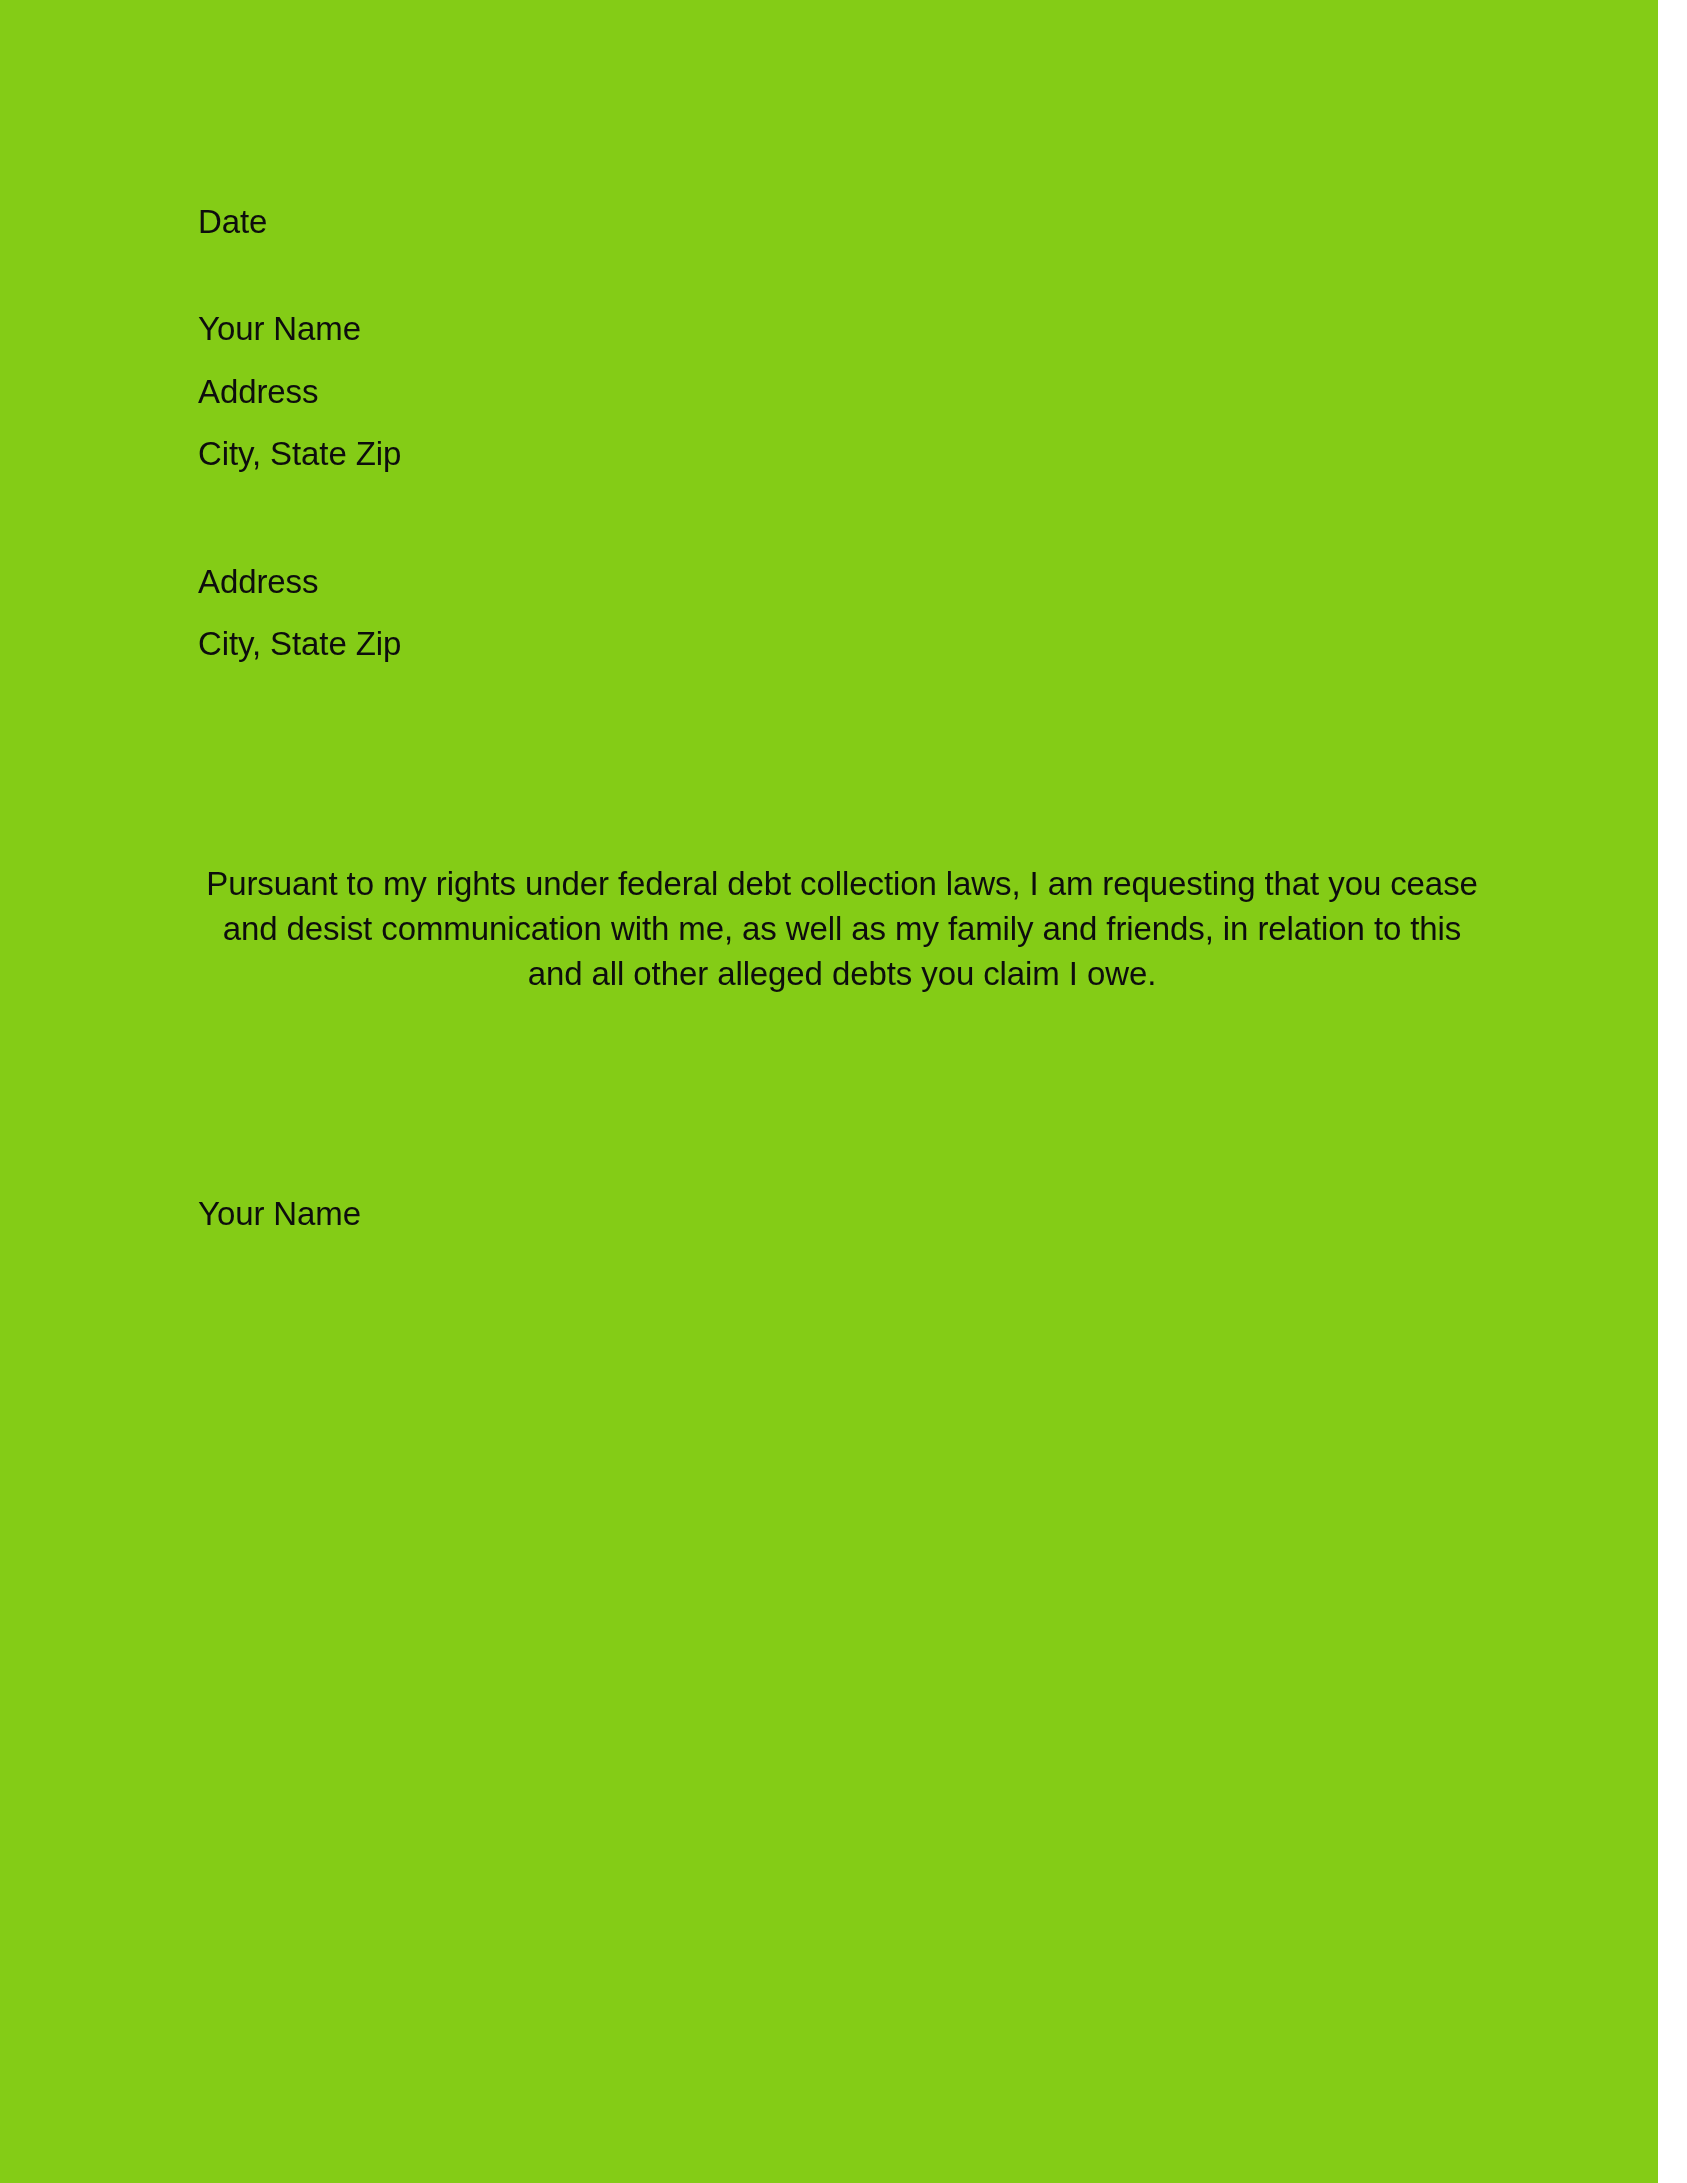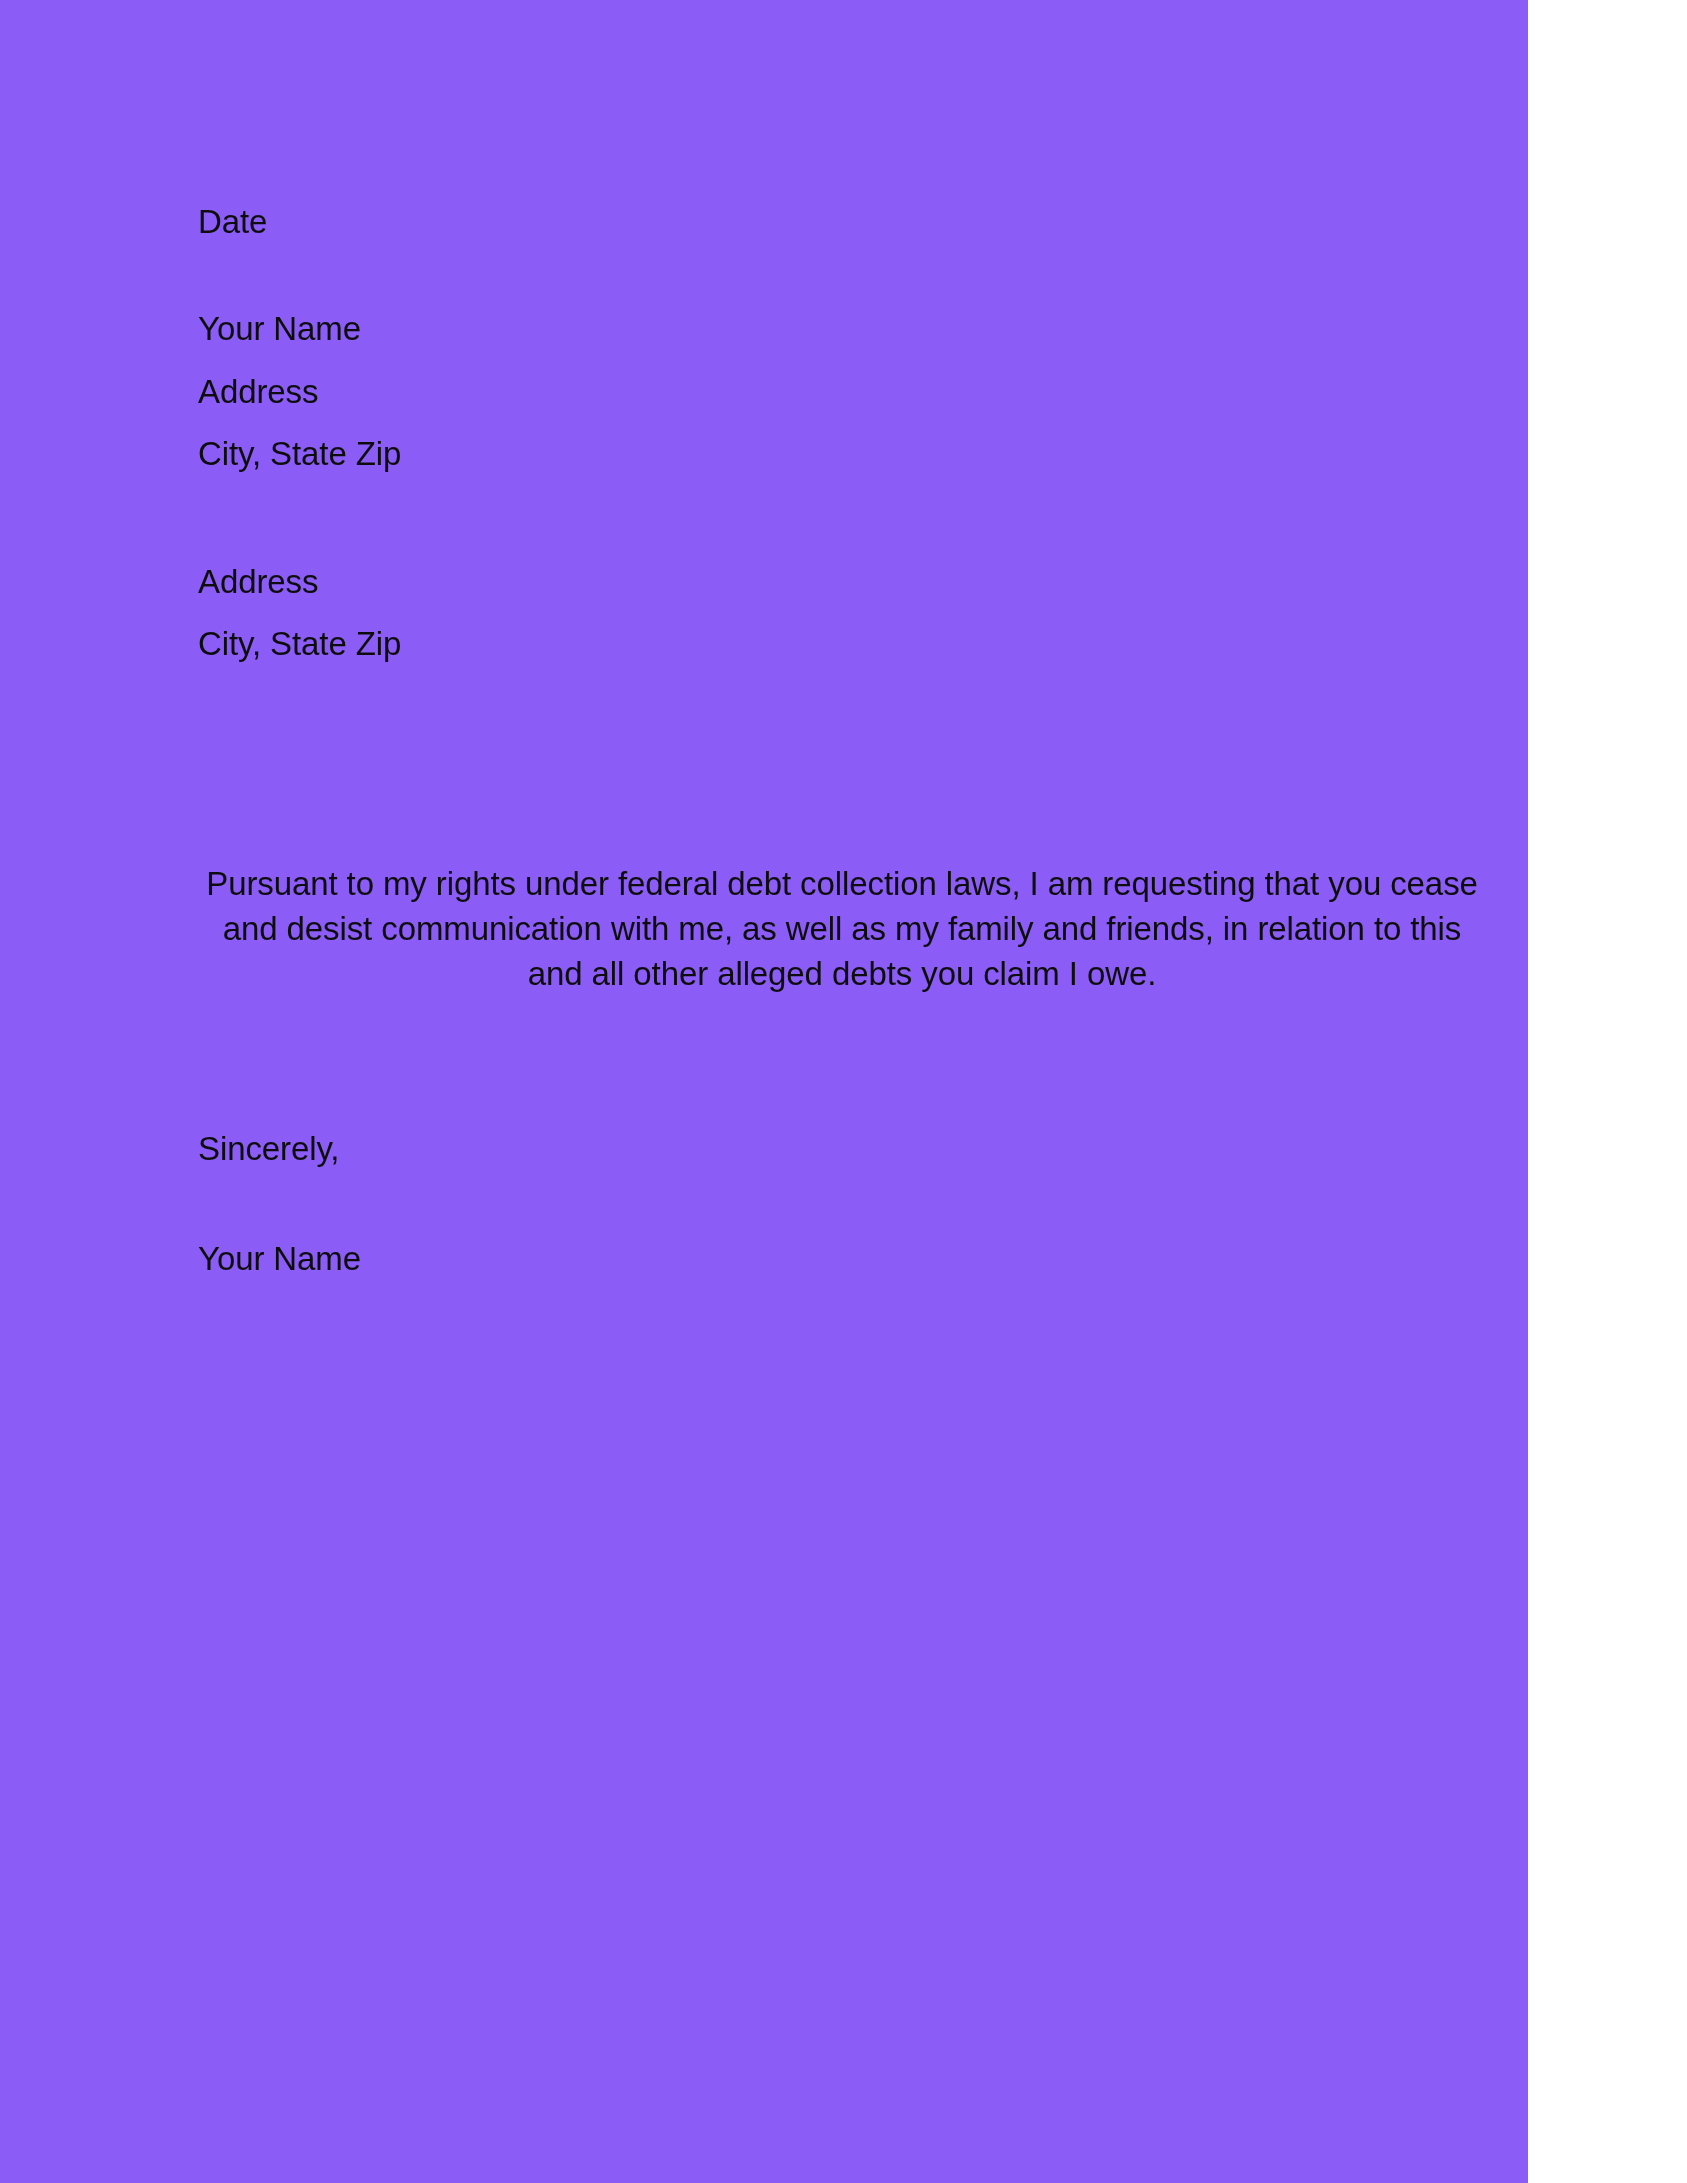--- a/index.html
+++ b/index.html
@@ -16,9 +16,9 @@
   }
   .page {
     position: relative;
-    width: 1528px;
+    width: 1658px;
     height: 2184px;
-    background: #8b5cf6;
+    background: #84cc16;
     overflow: hidden;
   }
   .letter-body {

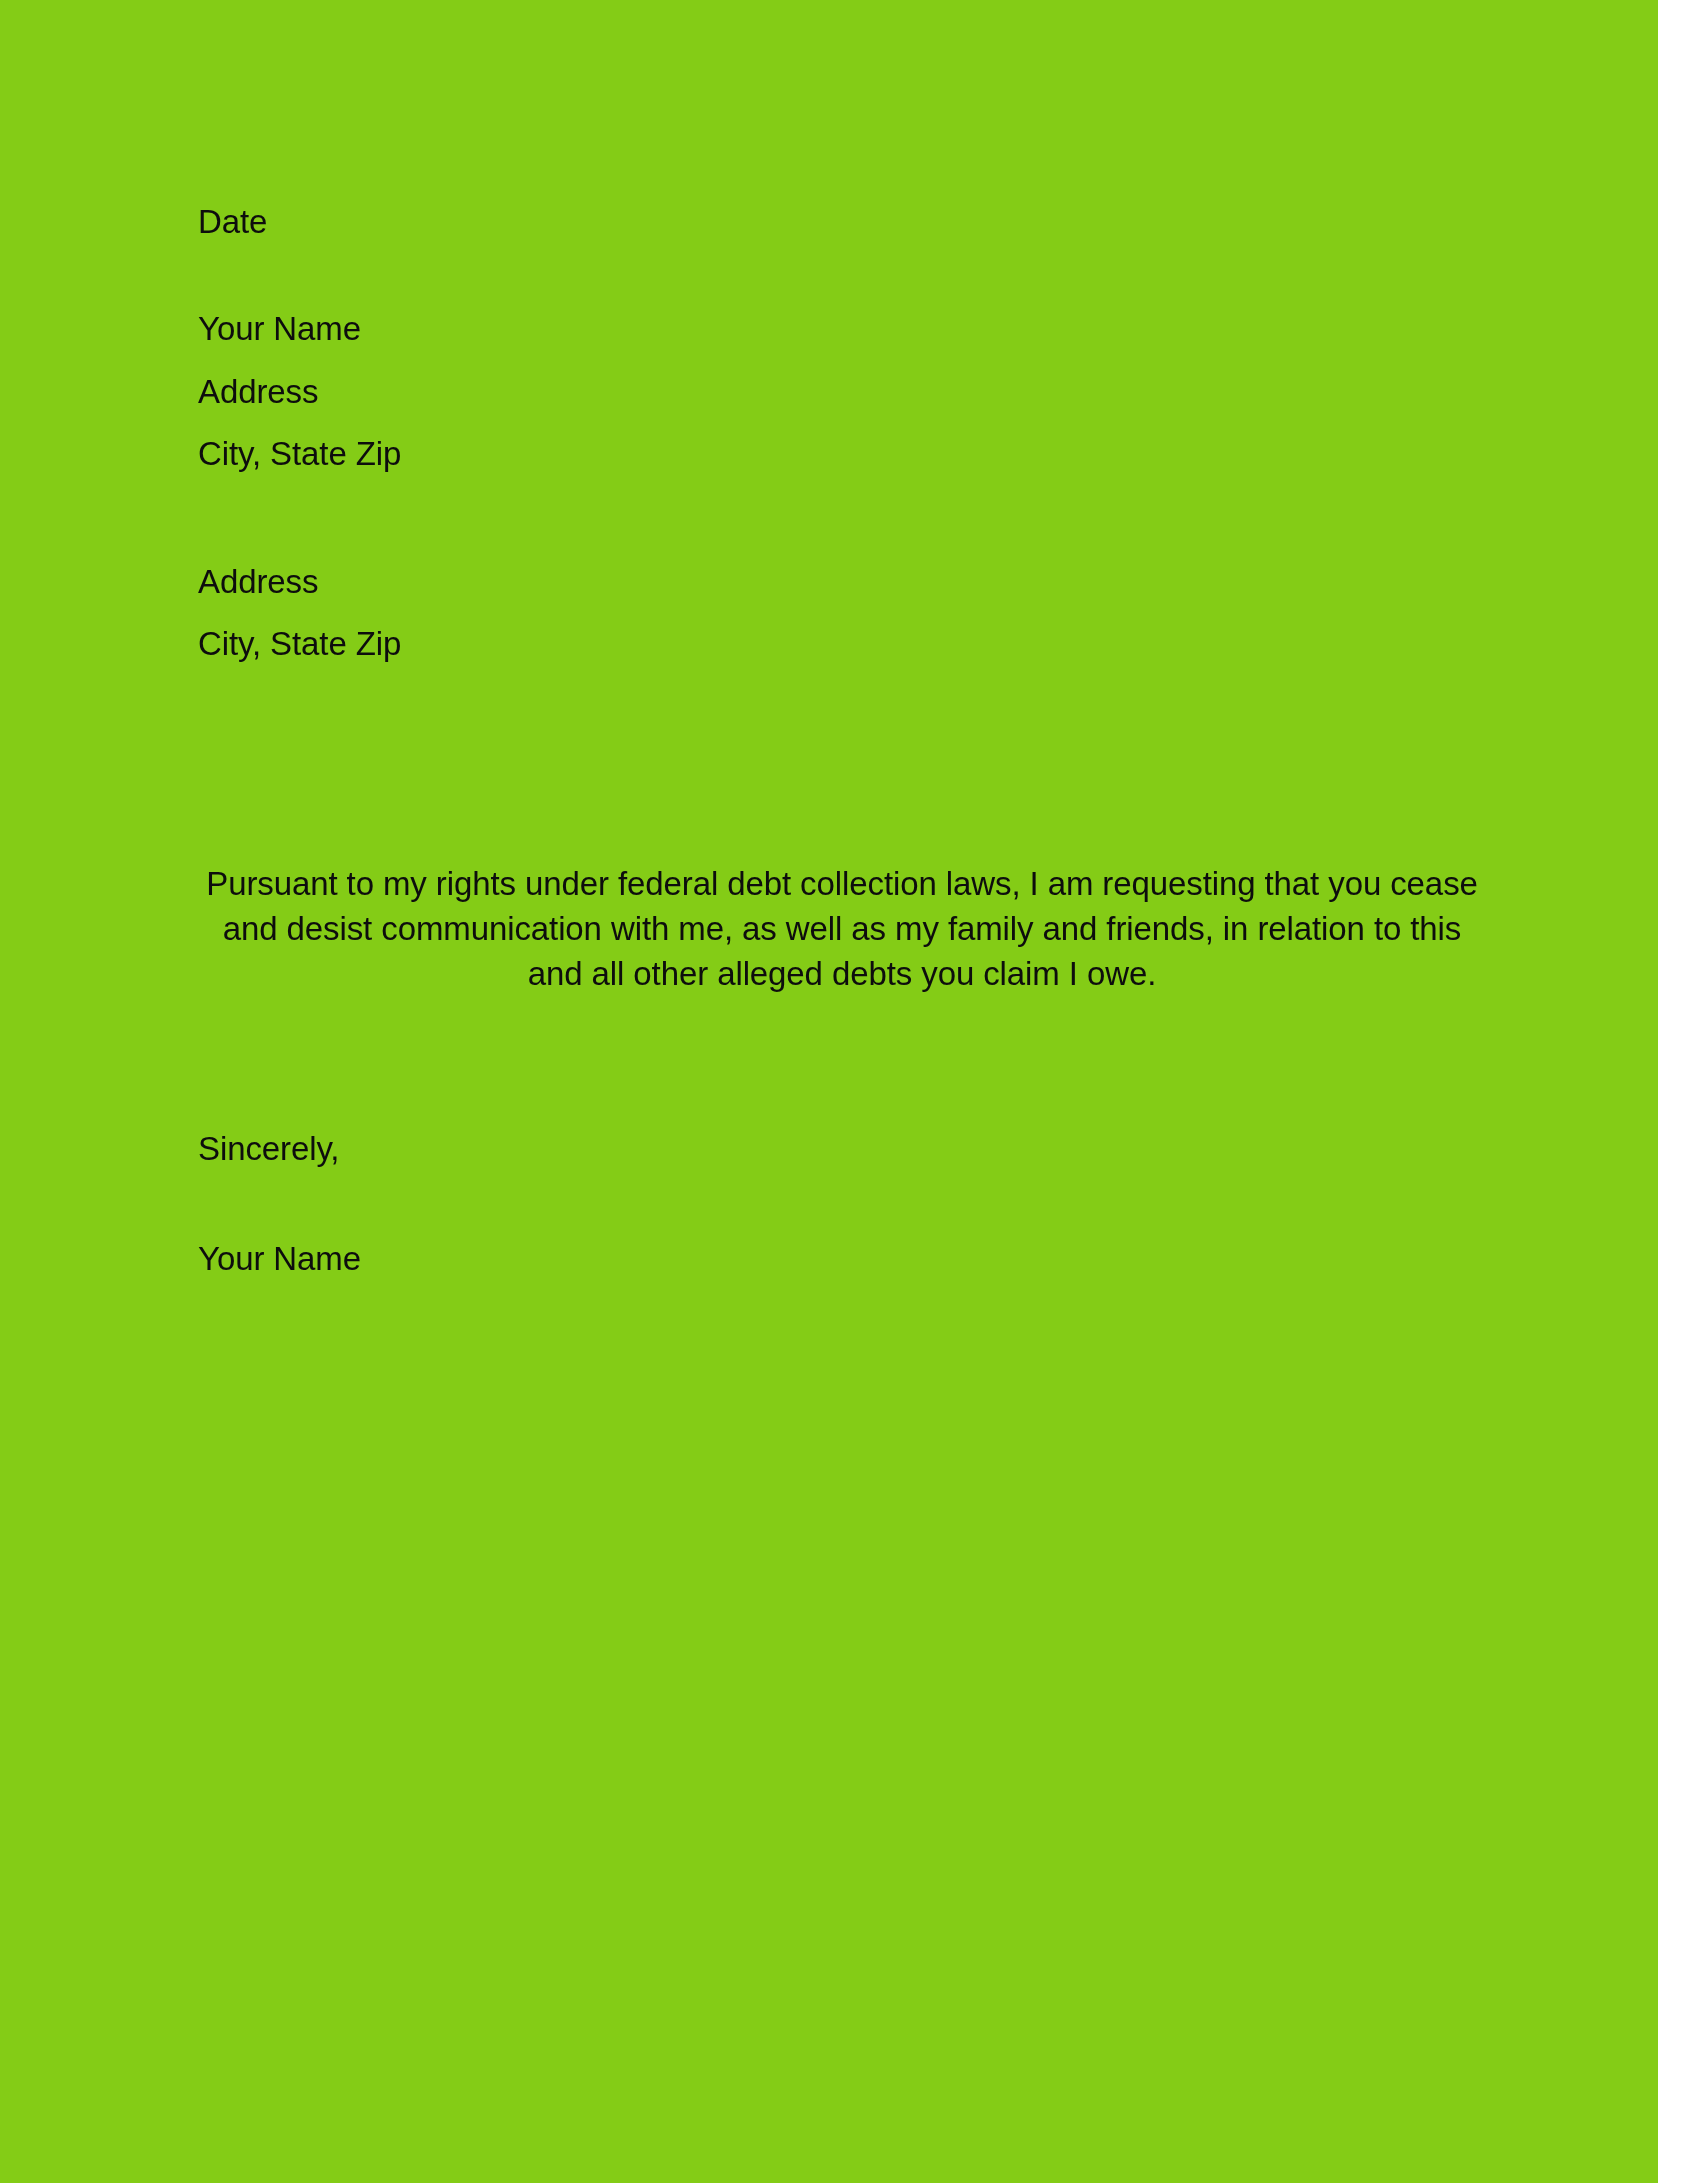--- a/index.html
+++ b/index.html
@@ -89,7 +89,6 @@
 
     <div class="gap-para"></div>
 
-    <div class="line">Sincerely,</div>
 
     <div class="gap-para"></div>
 

